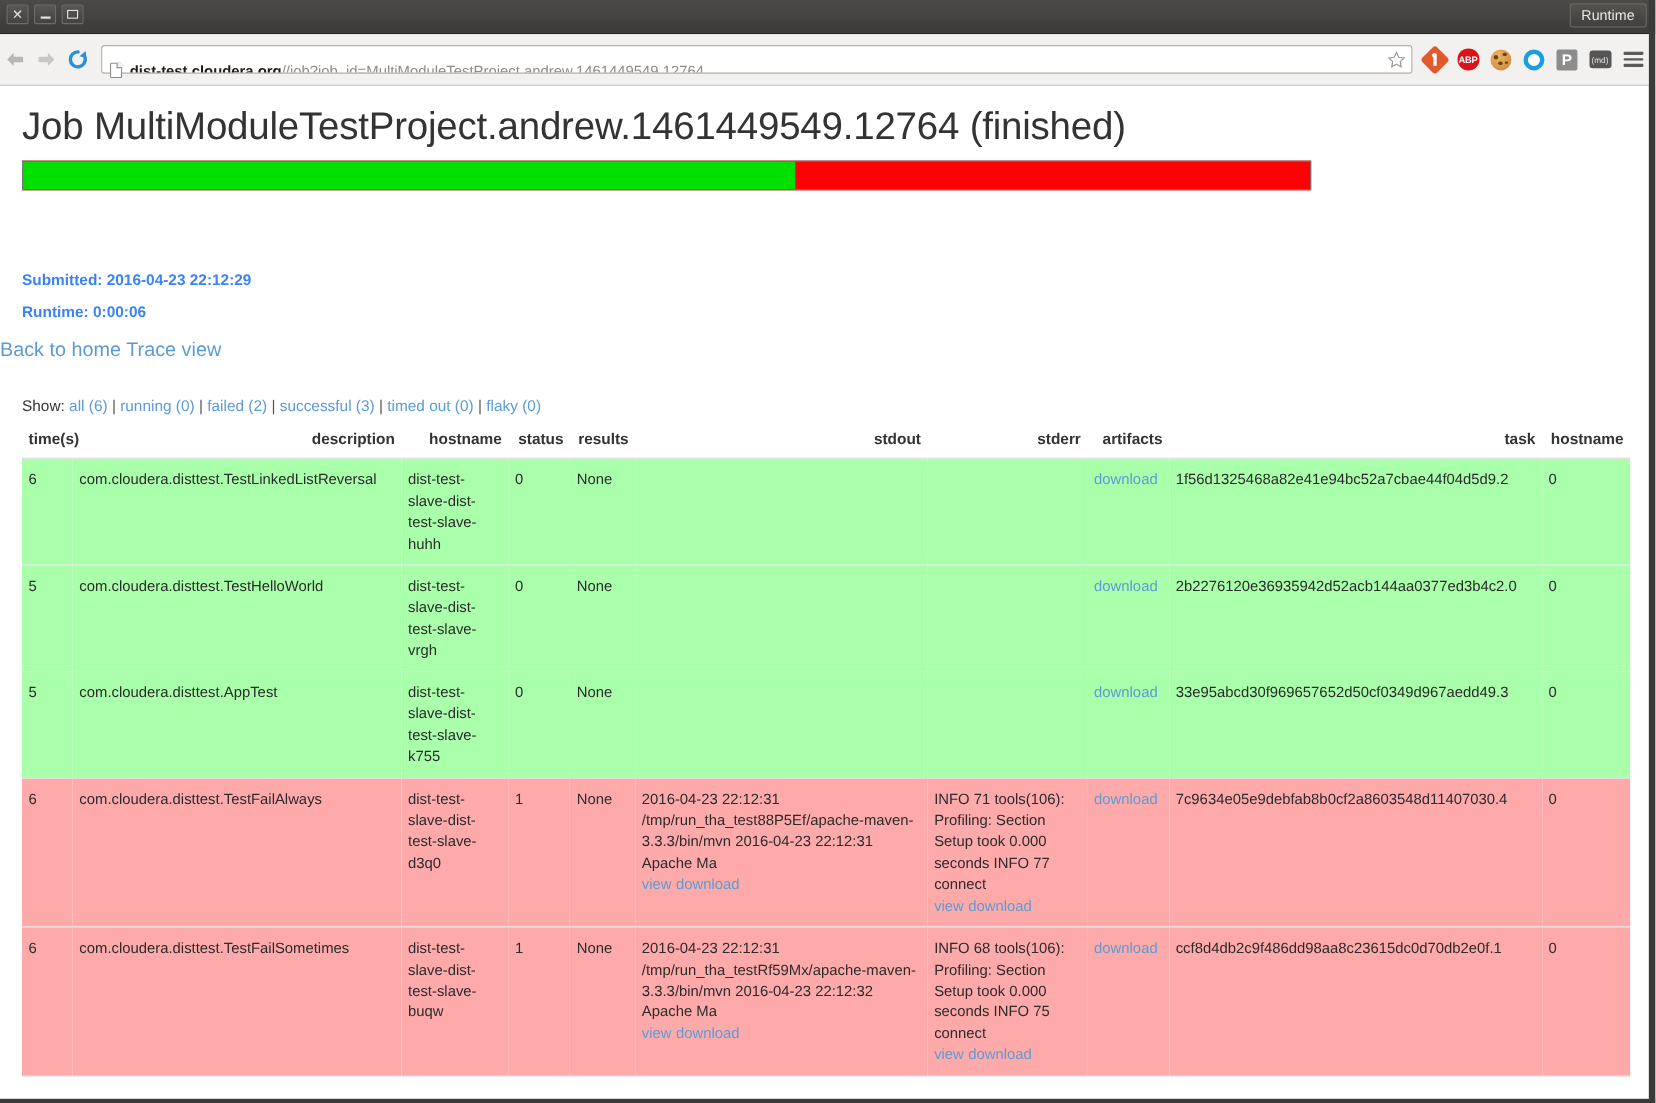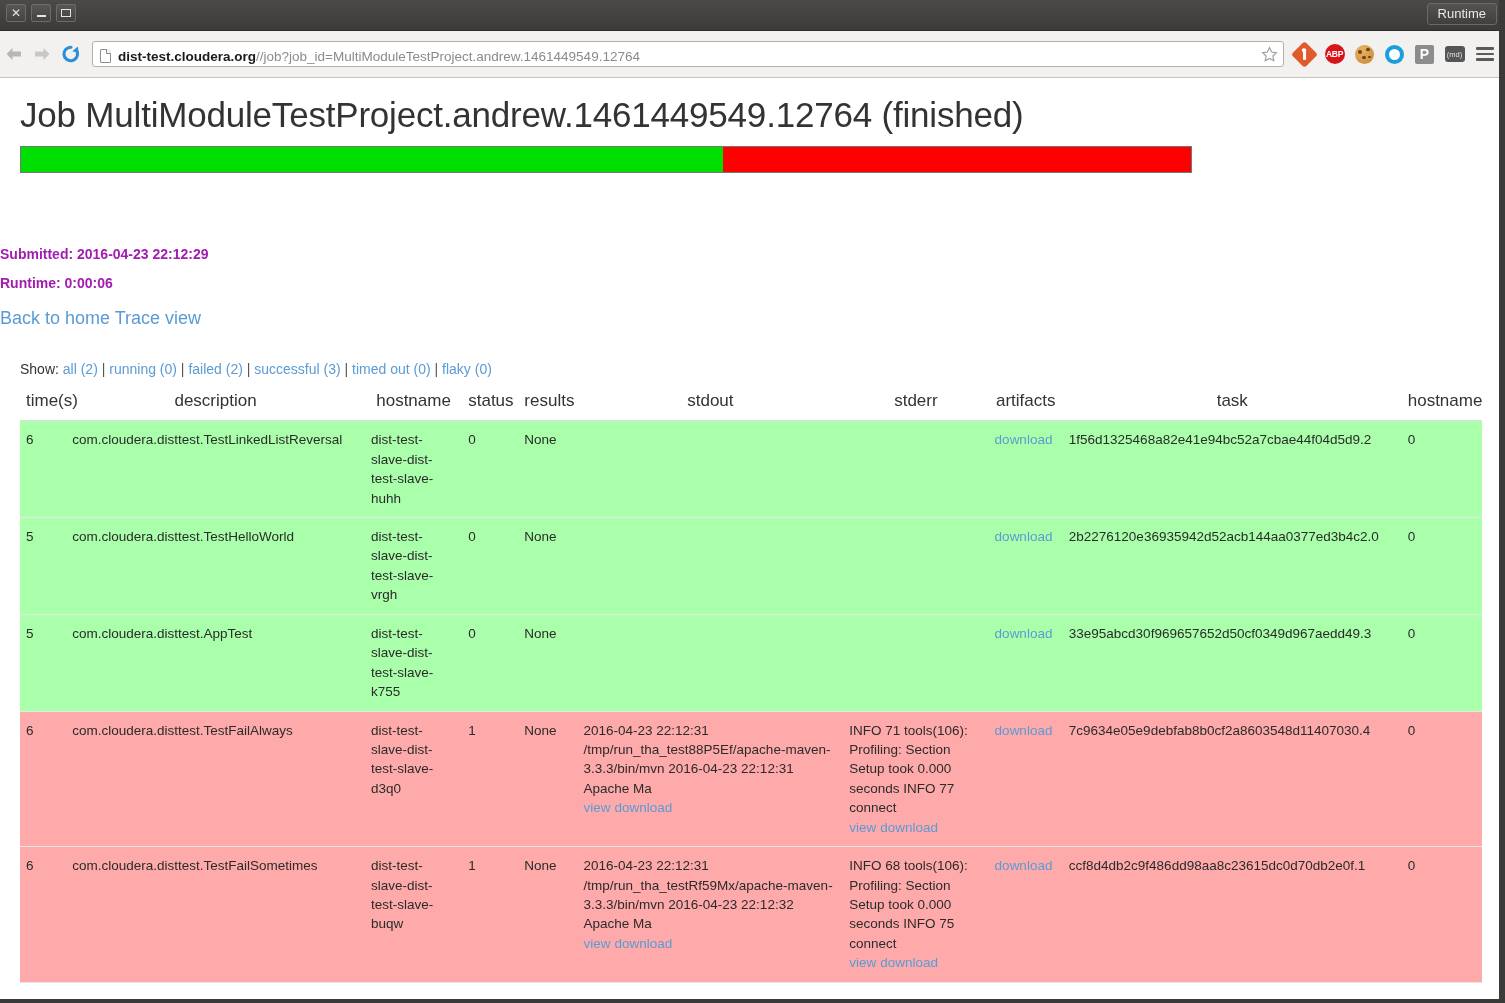--- a/index.html
+++ b/index.html
@@ -126,8 +126,8 @@
     background: #ffffff;
     border: 1px solid #b3b0ac;
     border-radius: 3px;
-    display: flex; align-items: center;
-    padding: 4px 4px 0 7px;
+    display: flex; 
+    padding: 15px 4px 0 7px;
     position: relative;
   }
   .page-doc-icon {

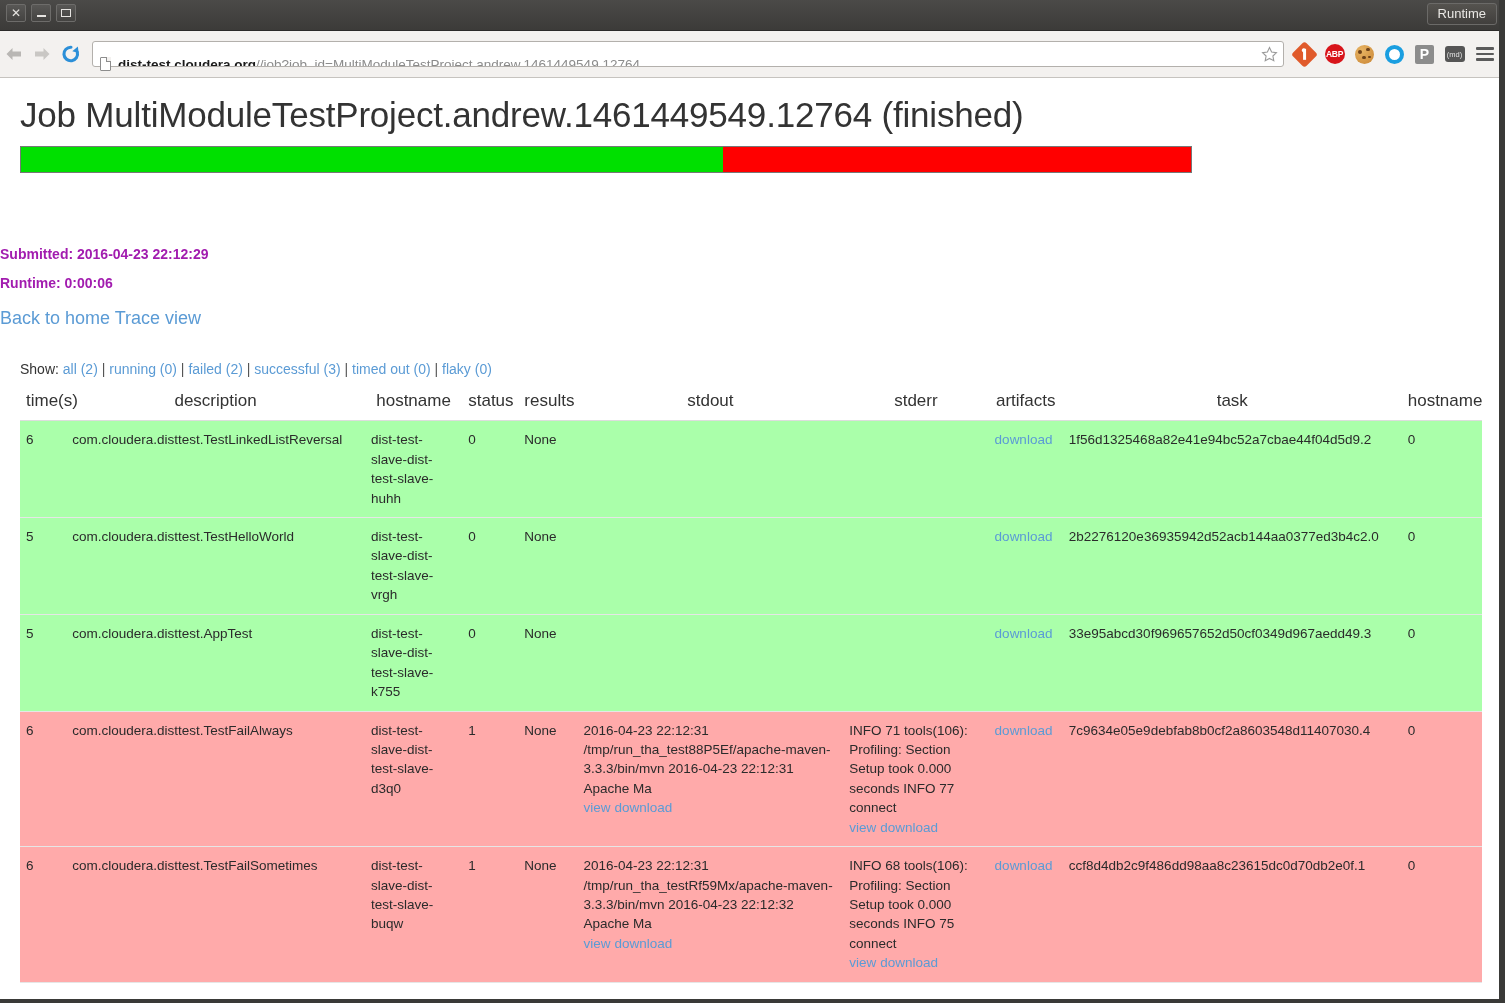--- a/index.html
+++ b/index.html
@@ -244,8 +244,9 @@
   .progress-green { height: 100%; background: #00e000; }
 
   .meta-line {
+    padding-left: 20px;
     font-size: 14px; font-weight: bold;
-    color: #a21caf;
+    color: #3b82f6;
   }
   .meta-submitted { padding-top: 111px; }
   .meta-runtime { padding-top: 13px; }

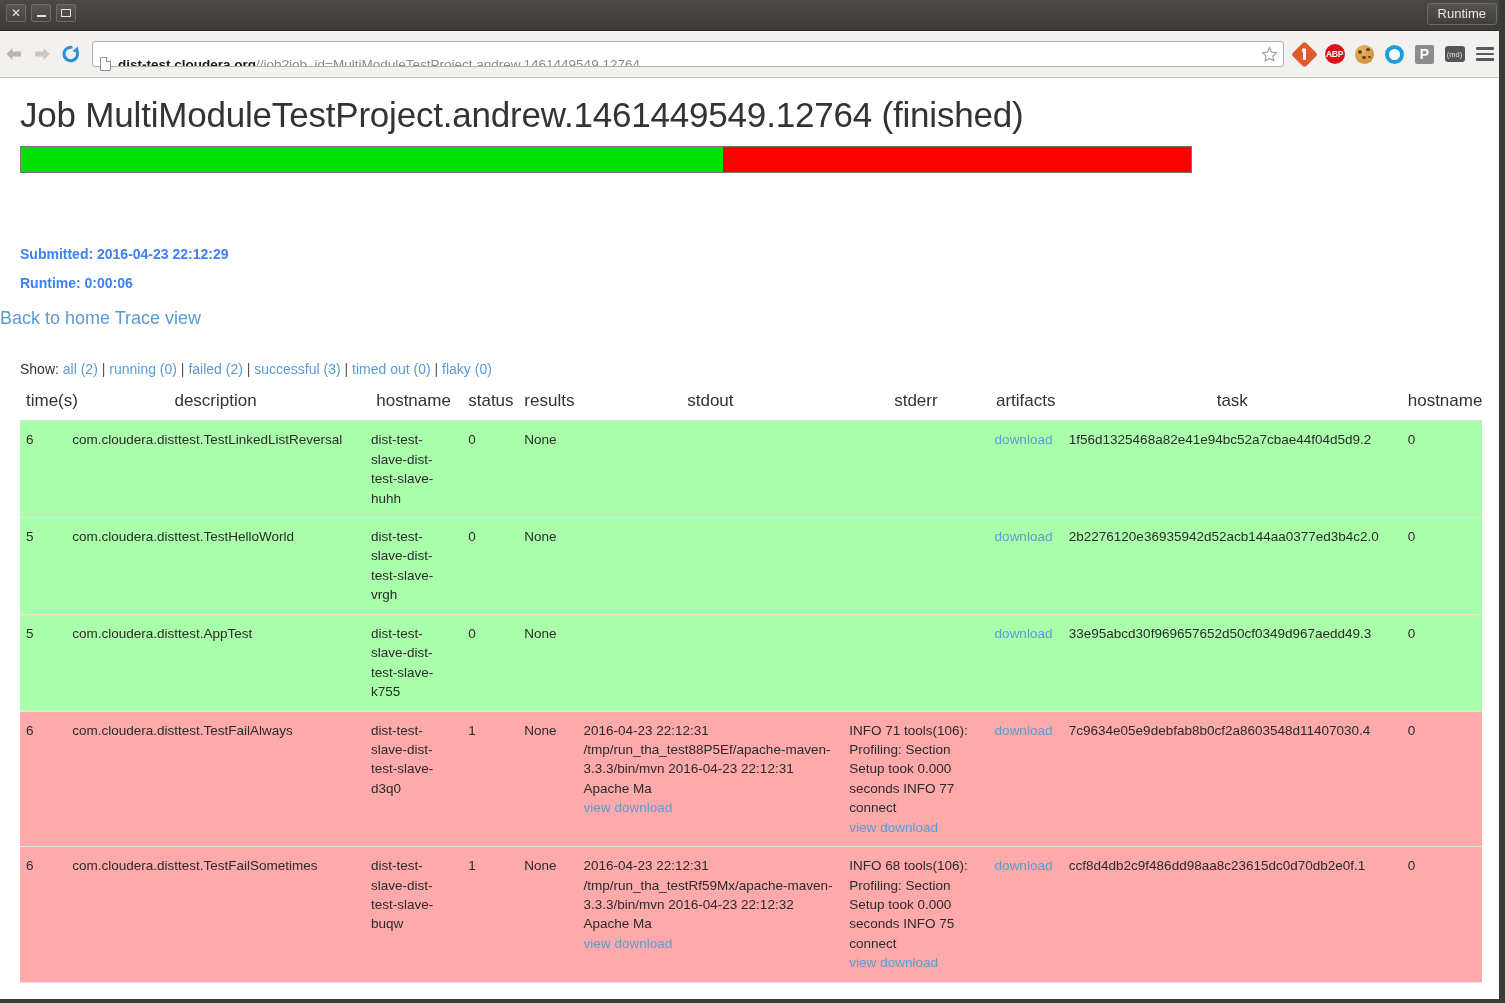--- a/index.html
+++ b/index.html
@@ -423,7 +423,7 @@
 
       <div class="show-line">
         <span>Show:</span>
-        <span id="filters-host"> <span class="lnk">all (2)</span><span class="sep"> |</span> <span class="lnk">running (0)</span><span class="sep"> |</span> <span class="lnk">failed (2)</span><span class="sep"> |</span> <span class="lnk">successful (3)</span><span class="sep"> |</span> <span class="lnk">timed out (0)</span><span class="sep"> |</span> <span class="lnk">flaky (0)</span></span>
+        <span id="filters-host"> <span class="lnk">all (6)</span><span class="sep"> |</span> <span class="lnk">running (0)</span><span class="sep"> |</span> <span class="lnk">failed (2)</span><span class="sep"> |</span> <span class="lnk">successful (3)</span><span class="sep"> |</span> <span class="lnk">timed out (0)</span><span class="sep"> |</span> <span class="lnk">flaky (0)</span></span>
       </div>
 
       <table class="results">

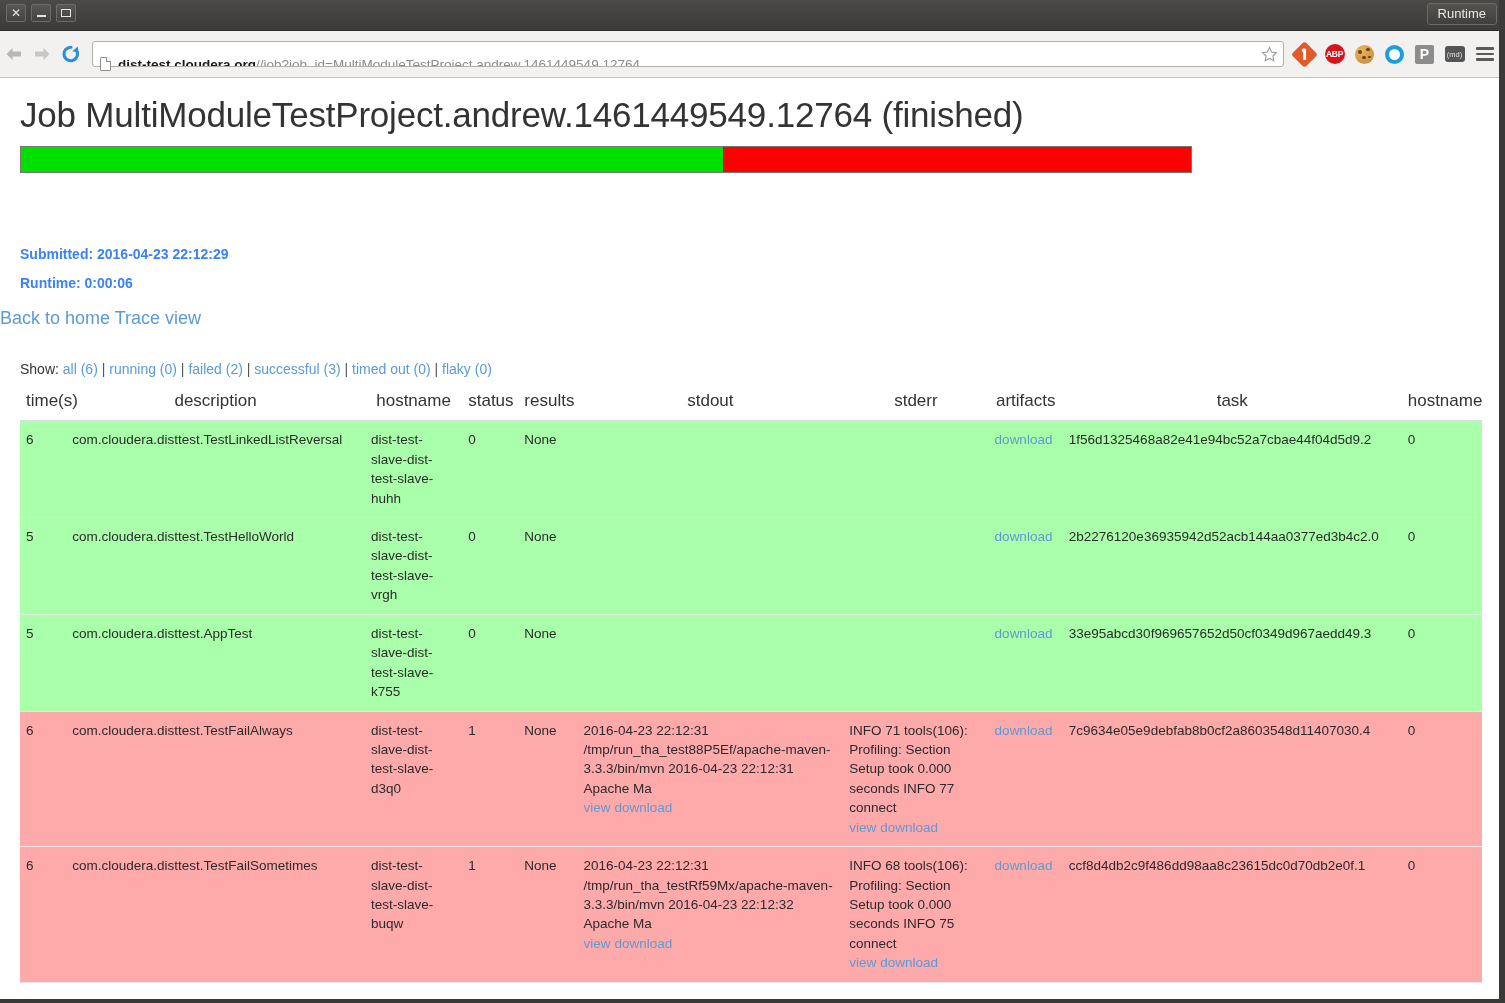--- a/index.html
+++ b/index.html
@@ -273,9 +273,9 @@
     table-layout: fixed;
   }
   table.results th {
-    text-align: center;
-    font-weight: normal;
-    font-size: 17px;
+    text-align: right;
+    font-weight: bold;
+    font-size: 14px;
     color: #333333;
     padding: 0 6px 9px 6px;
     border-bottom: 1px solid #dddddd;

